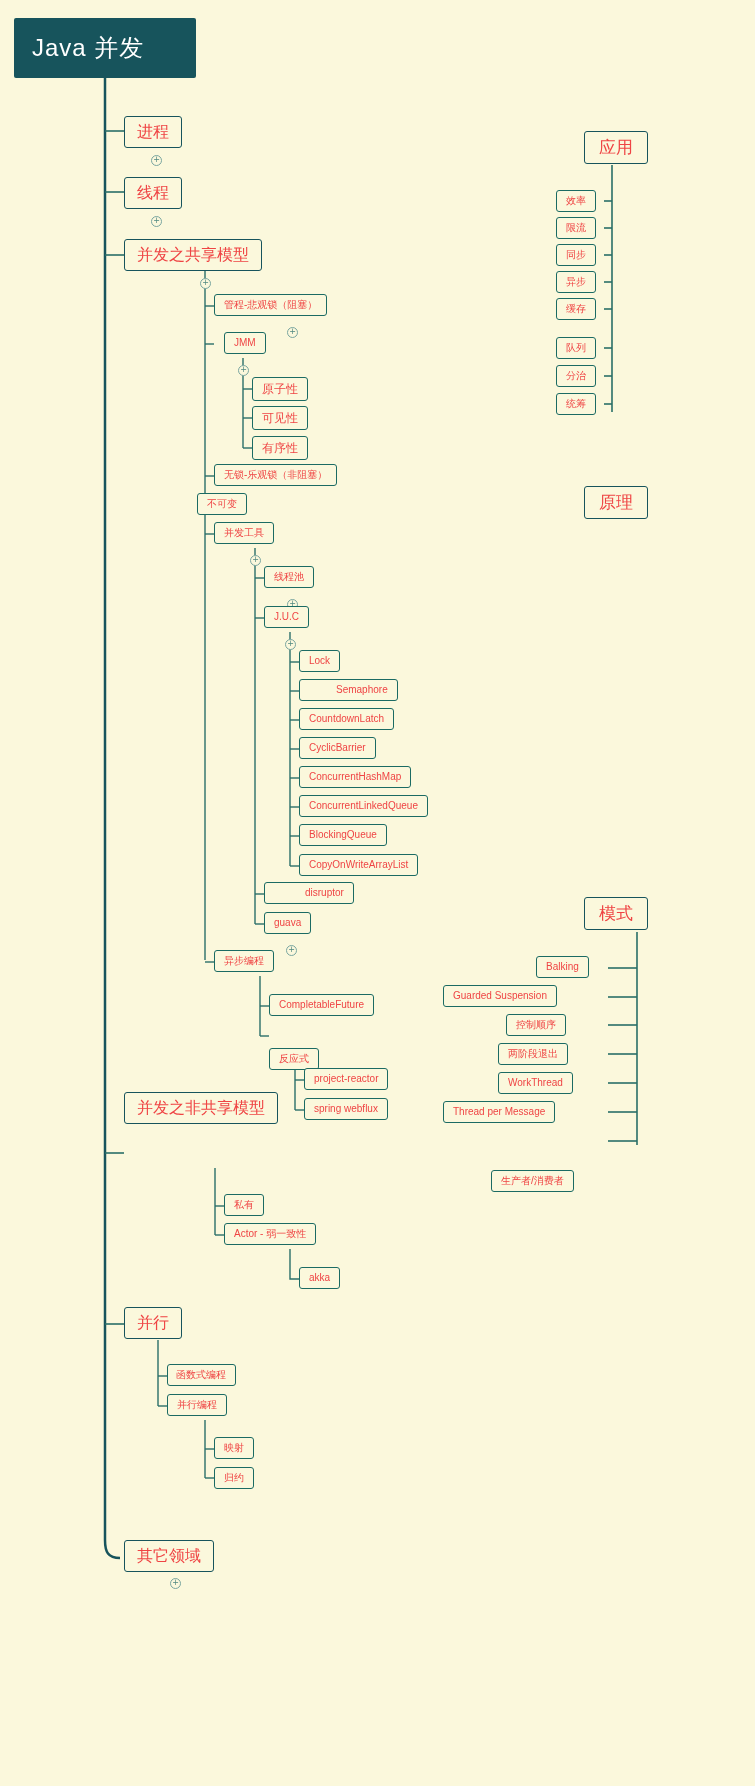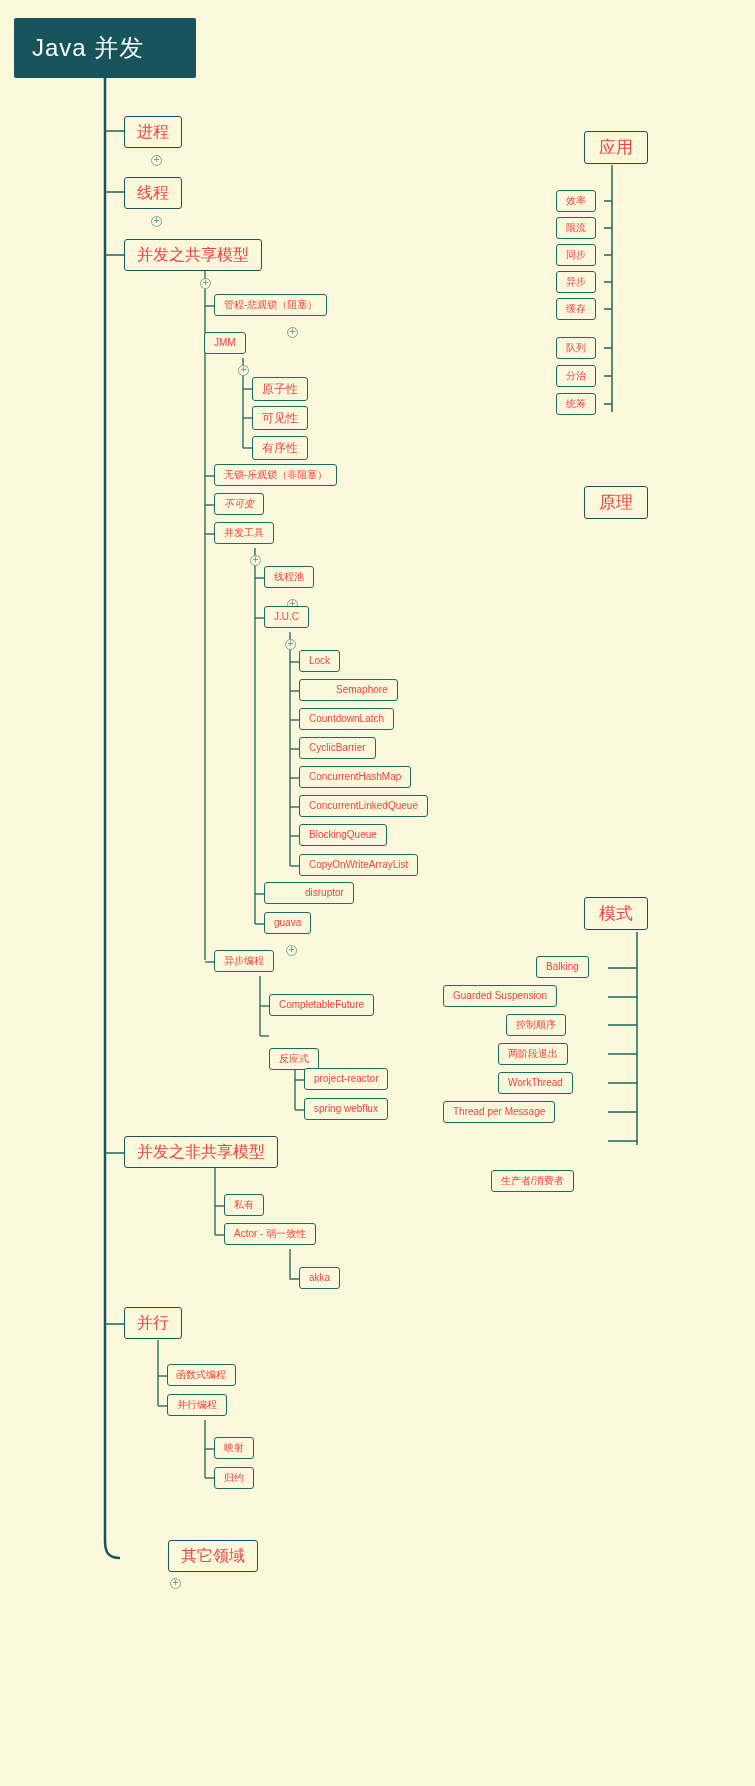--- a/index.html
+++ b/index.html
@@ -162,7 +162,7 @@
   <div class="node lvl2" style="left:214px;top:294px;">管程-悲观锁（阻塞）</div>
   <div class="expander" style="left:287px;top:327px;">+</div>
 
-  <div class="node lvl2" style="left:204px;top:332px;">JMM</div>
+  <div class="node lvl2" style="left:224px;top:332px;">JMM</div>
   <div class="expander" style="left:238px;top:365px;">+</div>
 
   <div class="node lvl3" style="left:252px;top:377px;">原子性</div>

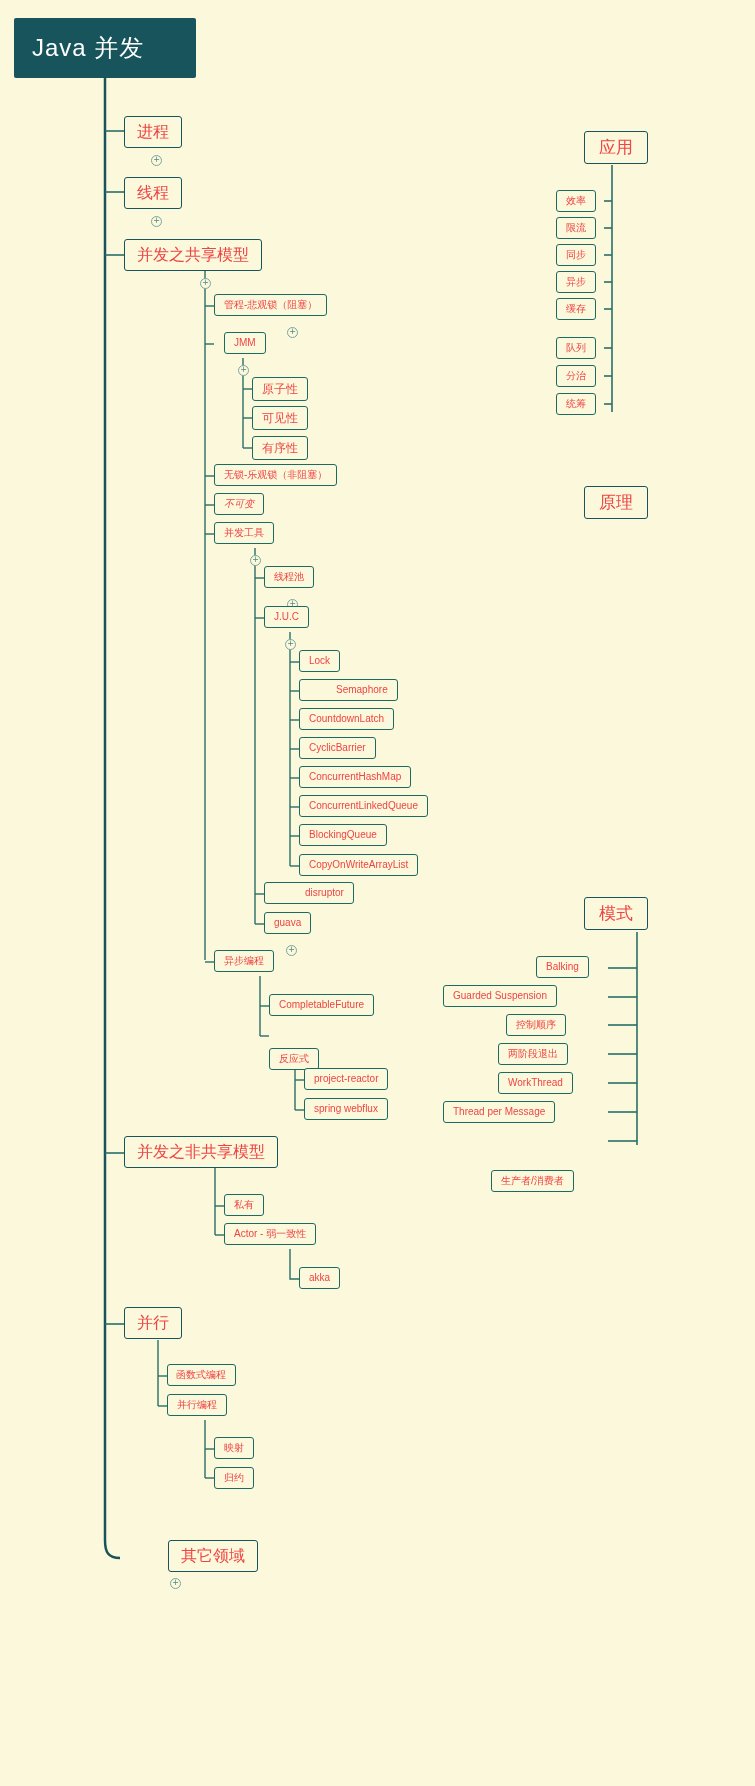--- a/index.html
+++ b/index.html
@@ -170,7 +170,7 @@
   <div class="node lvl3" style="left:252px;top:436px;">有序性</div>
 
   <div class="node lvl2" style="left:214px;top:464px;">无锁-乐观锁（非阻塞）</div>
-  <div class="node lvl2" style="left:214px;top:493px;font-style:italic;">不可变</div>
+  <div class="node lvl2" style="left:197px;top:493px;">不可变</div>
   <div class="node lvl2" style="left:214px;top:522px;">并发工具</div>
   <div class="expander" style="left:250px;top:555px;">+</div>
 

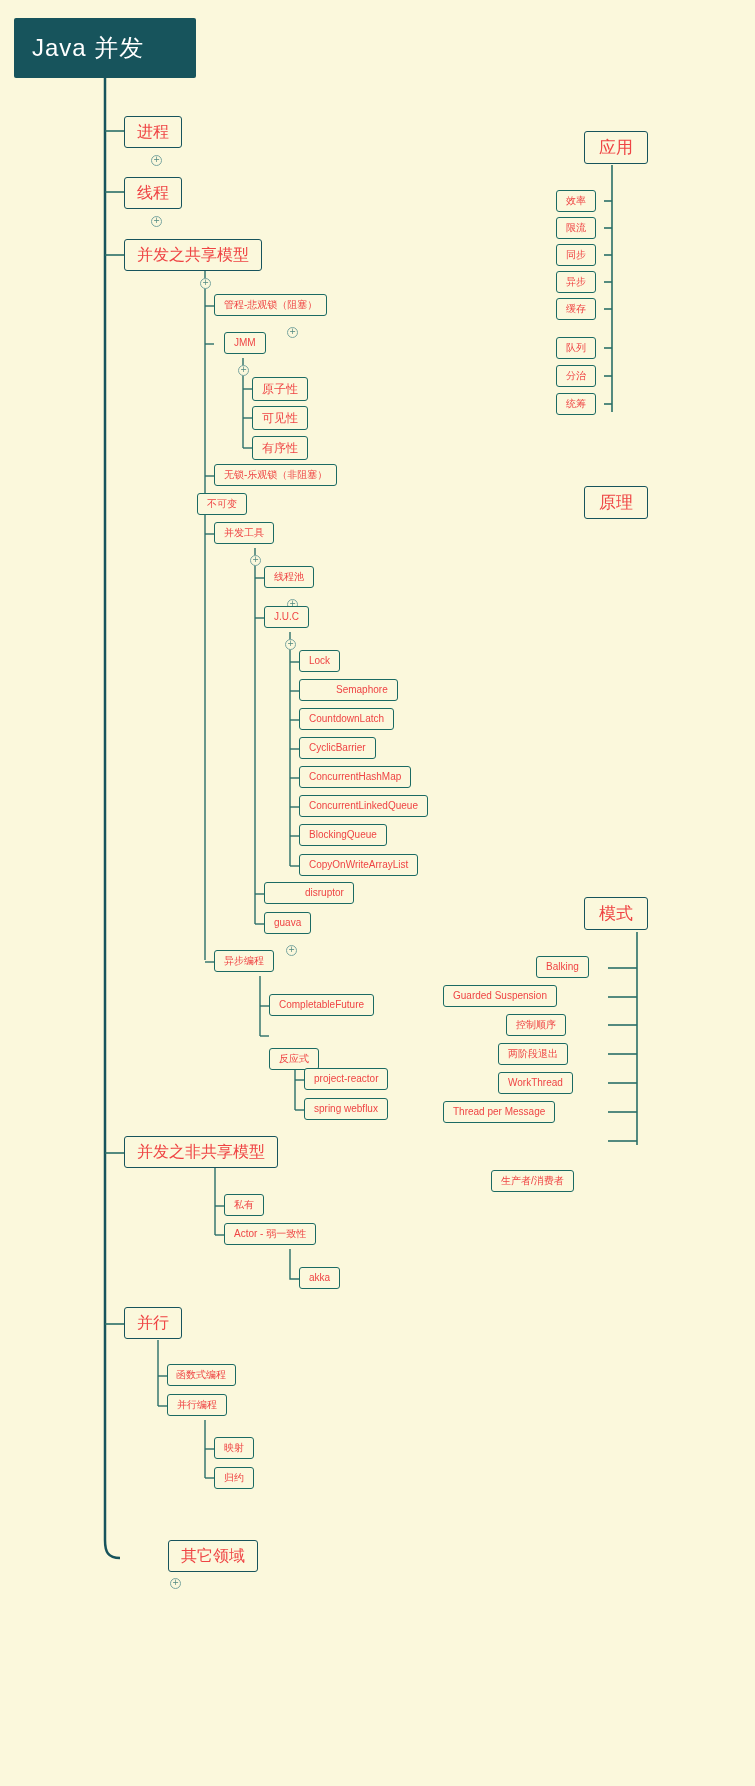--- a/index.html
+++ b/index.html
@@ -199,7 +199,7 @@
   <div class="node lvl2" style="left:304px;top:1068px;">project-reactor</div>
   <div class="node lvl2" style="left:304px;top:1098px;">spring webflux</div>
 
-  <div class="node lvl1" style="left:124px;top:1136px;">并发之非共享模型</div>
+  <div class="node lvl1" style="left:124px;top:1092px;">并发之非共享模型</div>
   <div class="node lvl2" style="left:224px;top:1194px;">私有</div>
   <div class="node lvl2" style="left:224px;top:1223px;">Actor - 弱一致性</div>
   <div class="node lvl2" style="left:299px;top:1267px;">akka</div>

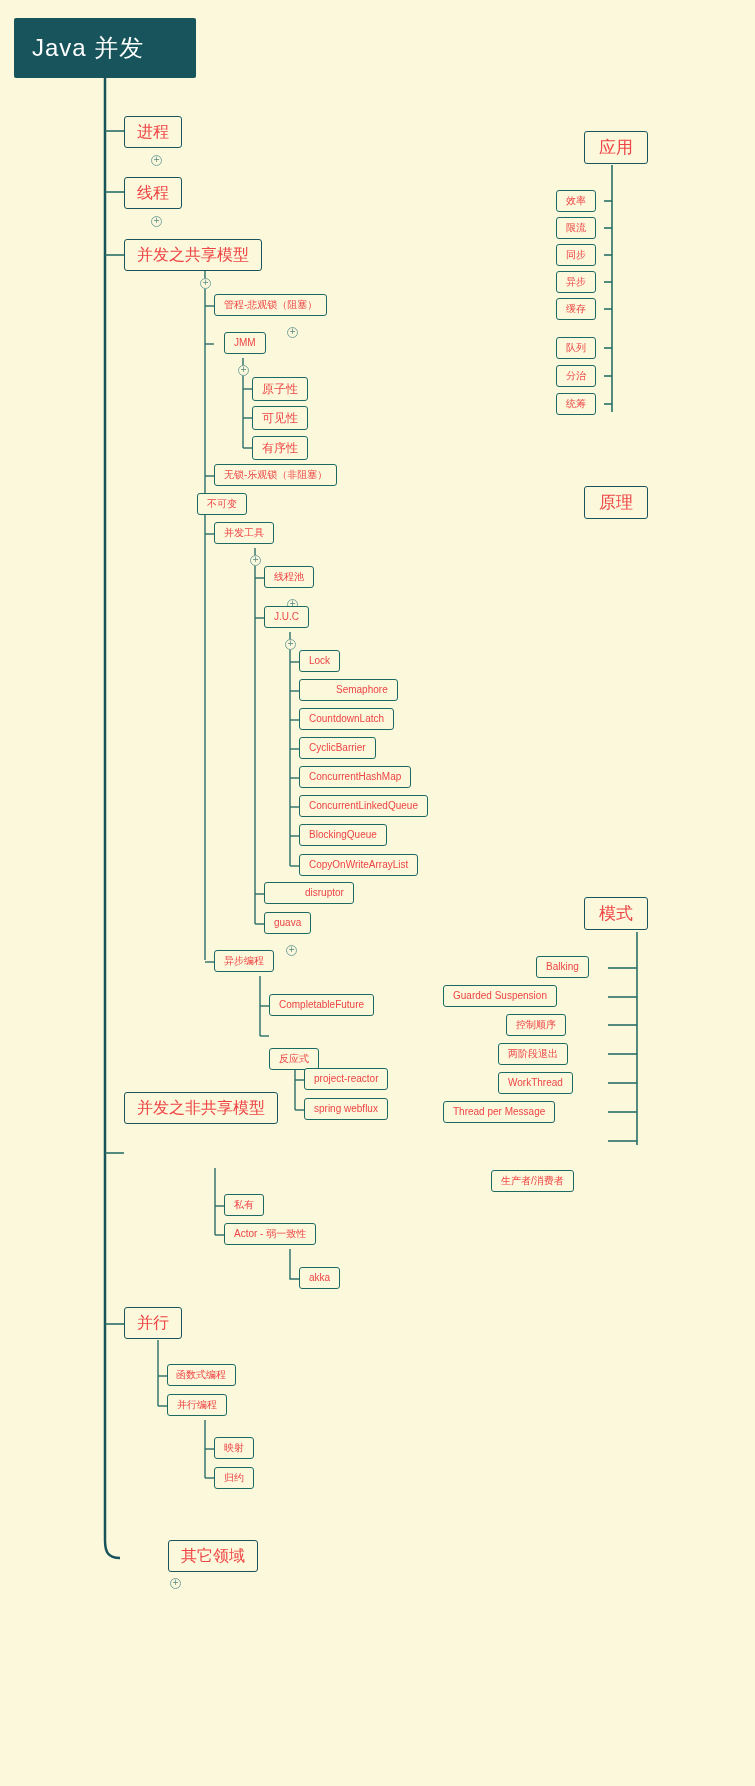--- a/index.html
+++ b/index.html
@@ -210,7 +210,7 @@
   <div class="node lvl2" style="left:214px;top:1437px;">映射</div>
   <div class="node lvl2" style="left:214px;top:1467px;">归约</div>
 
-  <div class="node lvl1" style="left:124px;top:1540px;margin-left:44px;">其它领域</div>
+  <div class="node lvl1" style="left:124px;top:1540px;">其它领域</div>
   <div class="expander" style="left:170px;top:1578px;">+</div>
 
   <div class="node big" style="left:584px;top:131px;">应用</div>

